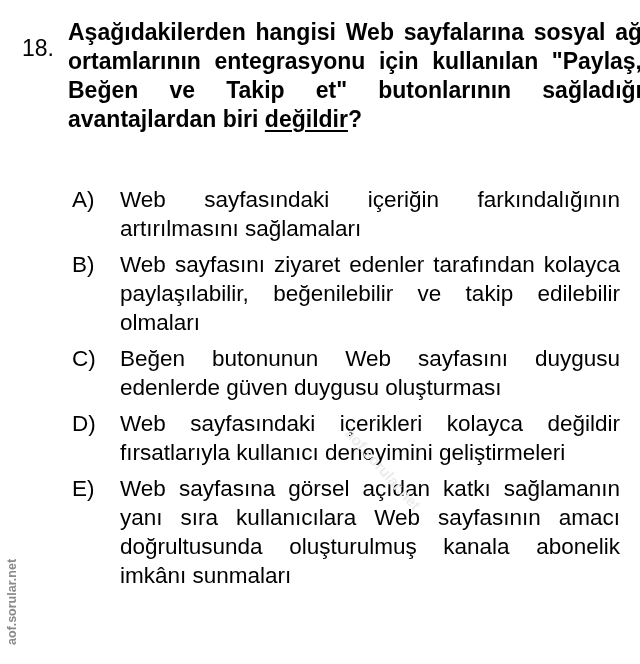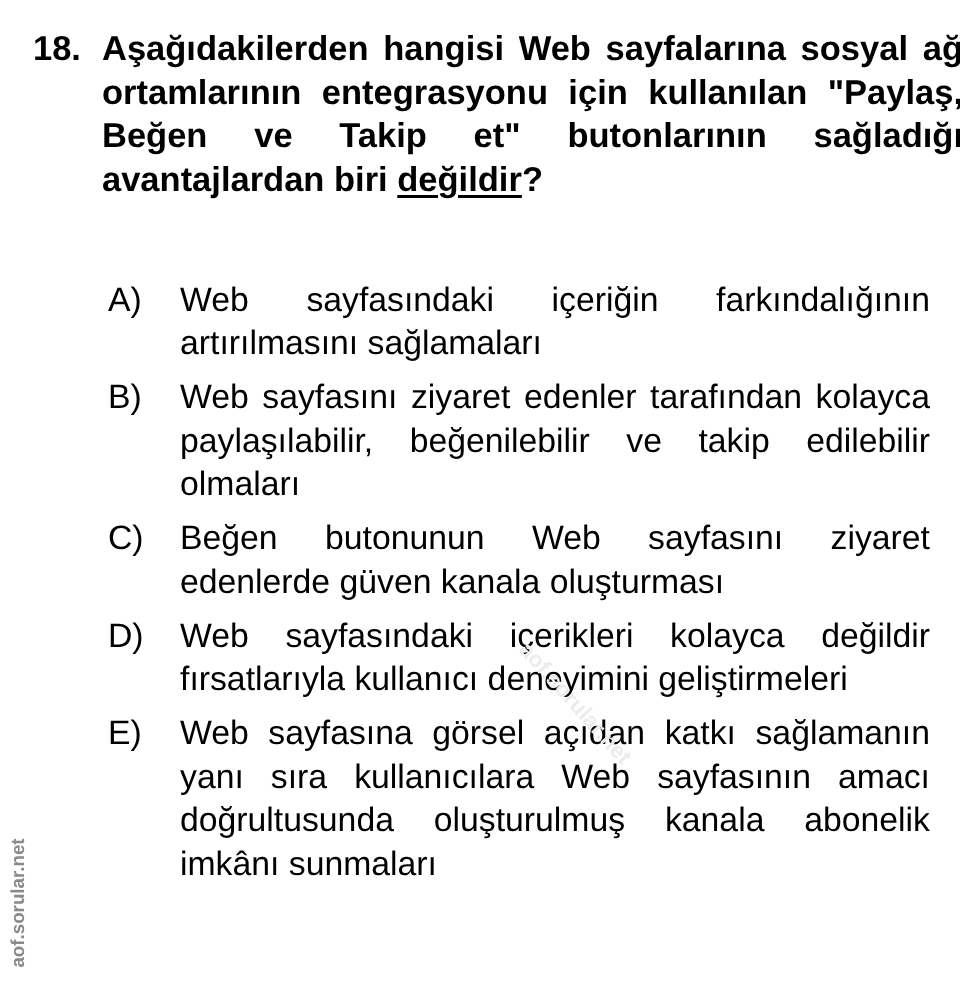--- a/index.html
+++ b/index.html
@@ -6,7 +6,7 @@
   body { width:640px; height:664px; position:relative; overflow:hidden;
          font-family:"Liberation Sans", sans-serif; color:#000; }
   .q { position:absolute; left:22px; top:18px; width:600px; }
-  .q-num { position:absolute; left:0; top:0; font-weight:bold; font-size:23px; line-height:29px; }
+  .q-num { position:absolute; left:0; top:16px; font-weight:normal; font-size:23px; line-height:29px; }
   .q-text { position:absolute; left:46px; top:0; width:574px; font-weight:bold; font-size:23px;
             line-height:29px; text-align:justify; text-align-last:left; }
   .q-text u { text-underline-offset:3px; }

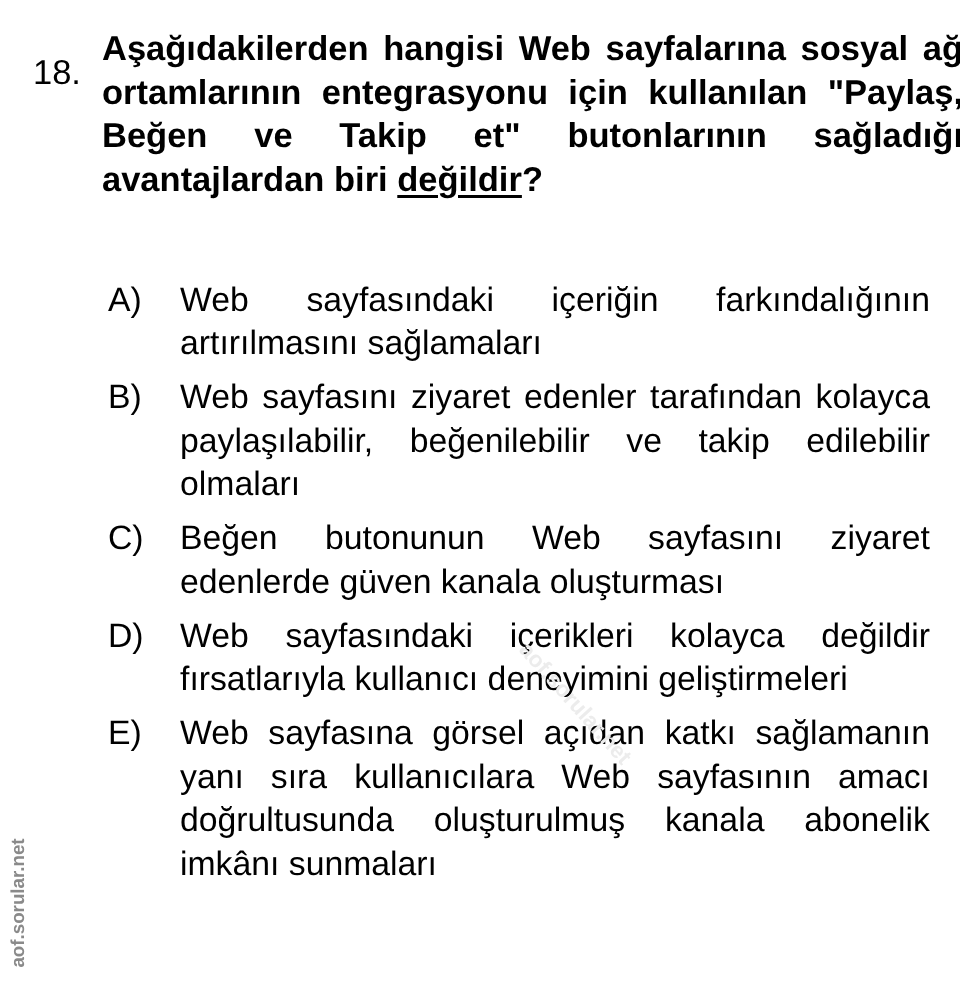--- a/index.html
+++ b/index.html
@@ -39,7 +39,7 @@
   </div>
   <div class="opt">
     <div class="opt-letter">C)</div>
-    <div class="opt-text">Beğen butonunun Web sayfasını ziyaret edenlerde güven kanala oluşturması</div>
+    <div class="opt-text">Beğen butonunun Web sayfasını duygusu edenlerde güven duygusu oluşturması</div>
   </div>
   <div class="opt">
     <div class="opt-letter">D)</div>

